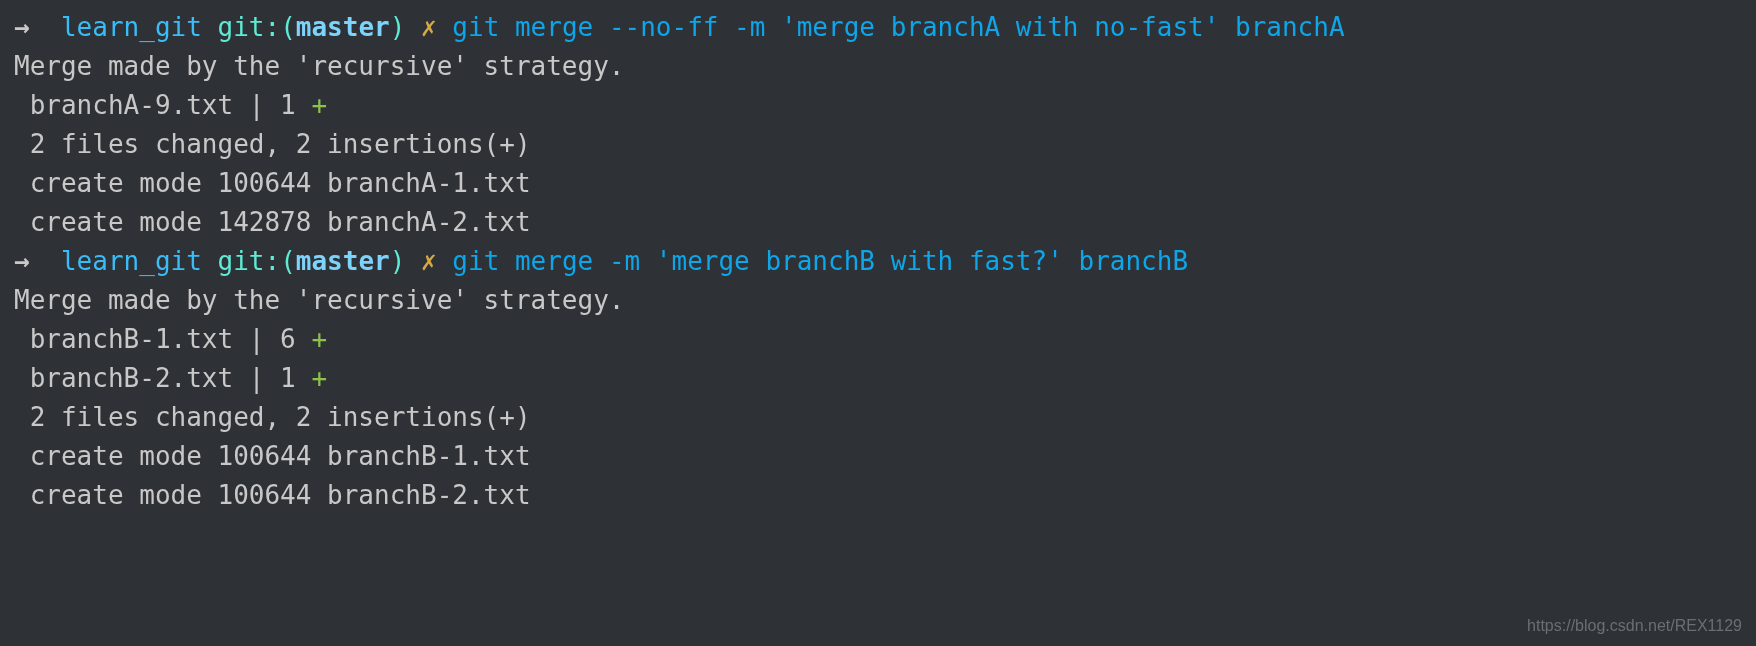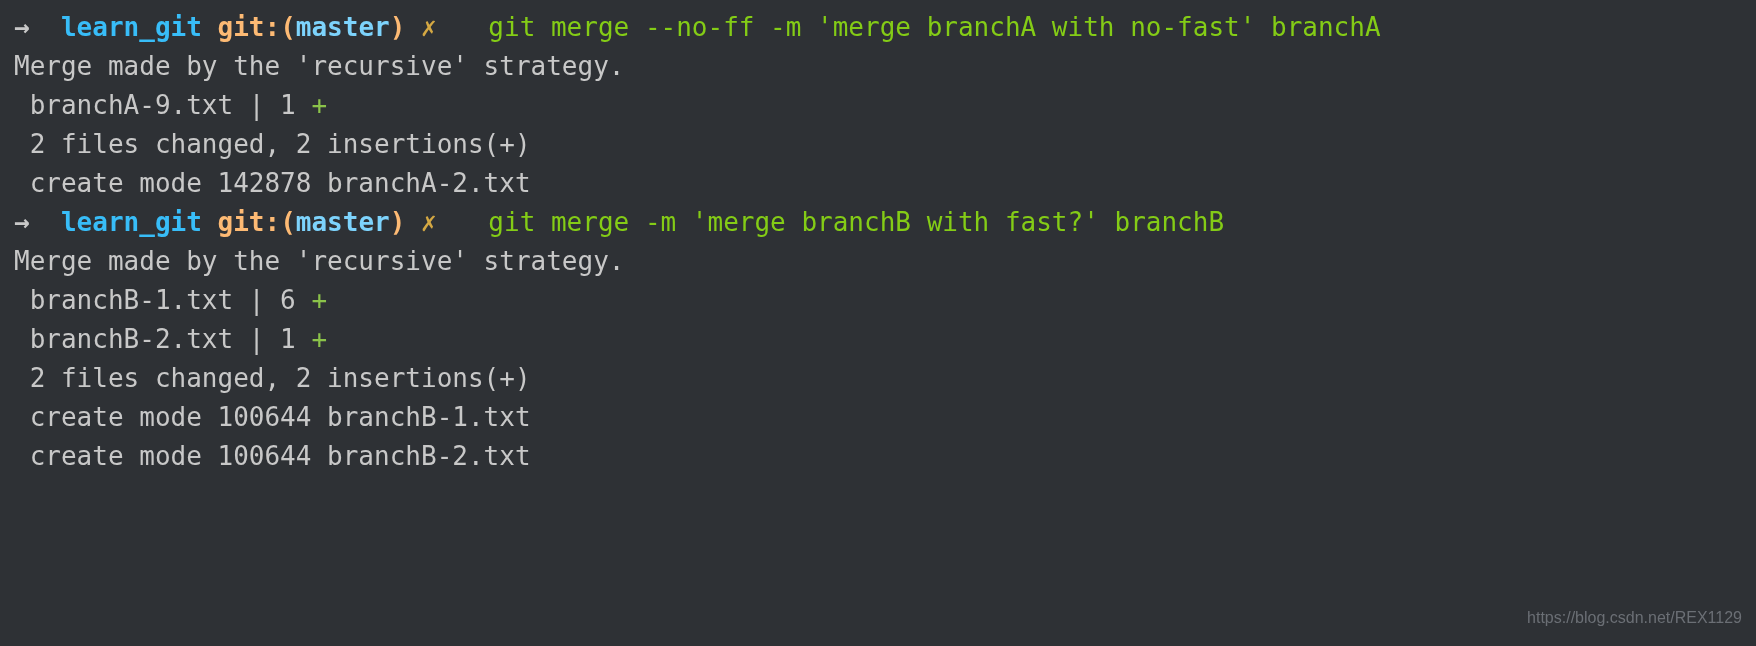--- a/index.html
+++ b/index.html
@@ -28,7 +28,7 @@
     }
     .dir {
       color: #38bdf8;
-      font-weight: bold;
+      font-weight: normal;
     }
     .git-label {
       color: #fdba74;

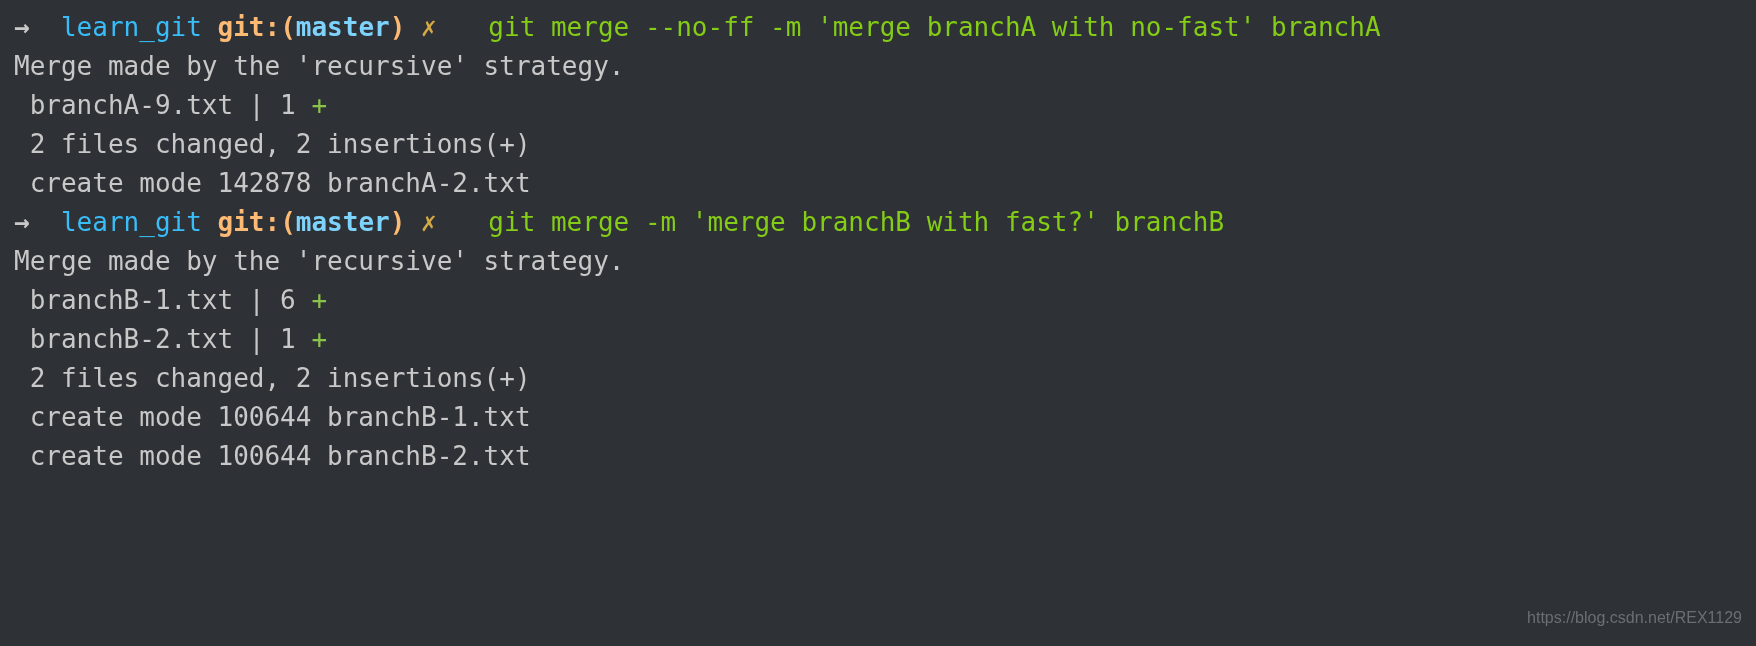--- a/index.html
+++ b/index.html
@@ -31,8 +31,8 @@
       font-weight: normal;
     }
     .git-label {
-      color: #fdba74;
-      font-weight: bold;
+      color: #5eead4;
+      font-weight: normal;
     }
     .branch {
       color: #7dd3fc;

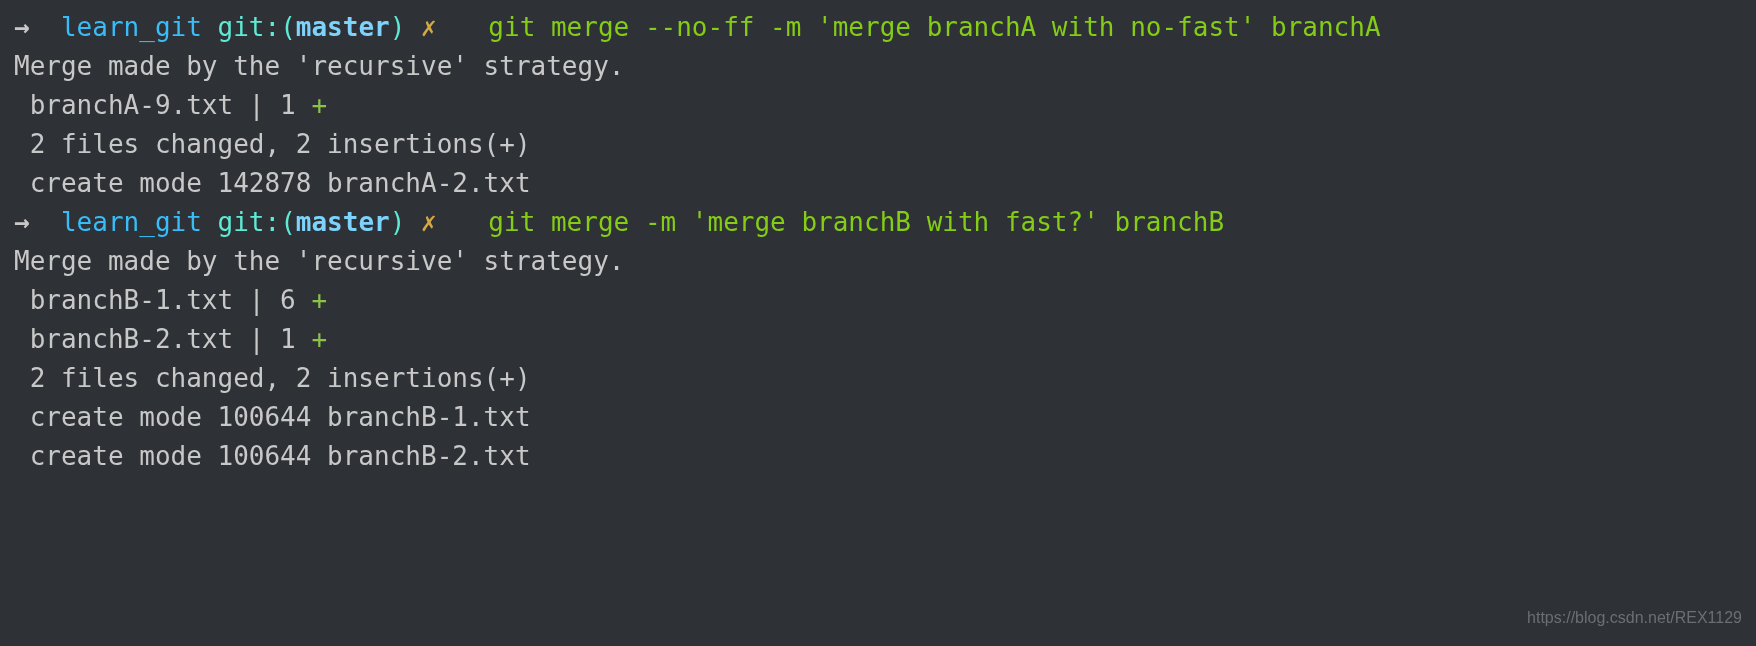--- a/index.html
+++ b/index.html
@@ -43,8 +43,7 @@
       font-weight: bold;
     }
     .cmd {
-      color: #84cc16;
-      margin-left: 36px;
+      color: #0ea5e9;
     }
     .plus {
       color: #8bc34a;

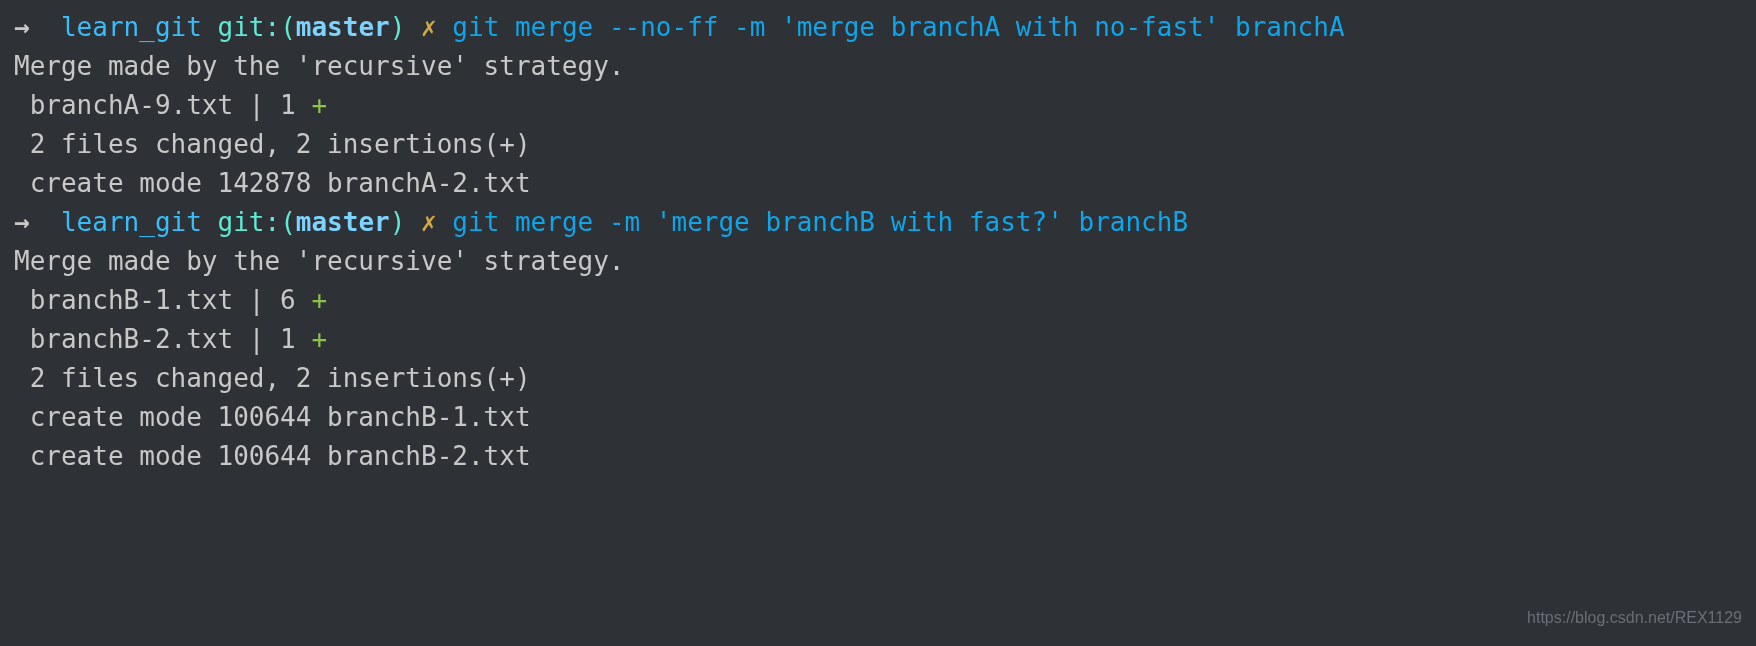--- a/index.html
+++ b/index.html
@@ -67,6 +67,7 @@
   <div class="line">Merge made by the 'recursive' strategy.</div>
   <div class="line"><span> branchA-9.txt | 1 </span><span class="plus">+</span></div>
   <div class="line"> 2 files changed, 2 insertions(+)</div>
+  <div class="line"> create mode 100644 branchA-1.txt</div>
   <div class="line"> create mode 142878 branchA-2.txt</div>
 
   <div class="line"><span class="arrow">→</span>  <span class="dir">learn_git</span> <span class="git-label">git:(</span><span class="branch">master</span><span class="git-label">)</span> <span class="dirty">✗</span> <span class="cmd">git merge -m 'merge branchB with fast?' branchB</span></div>

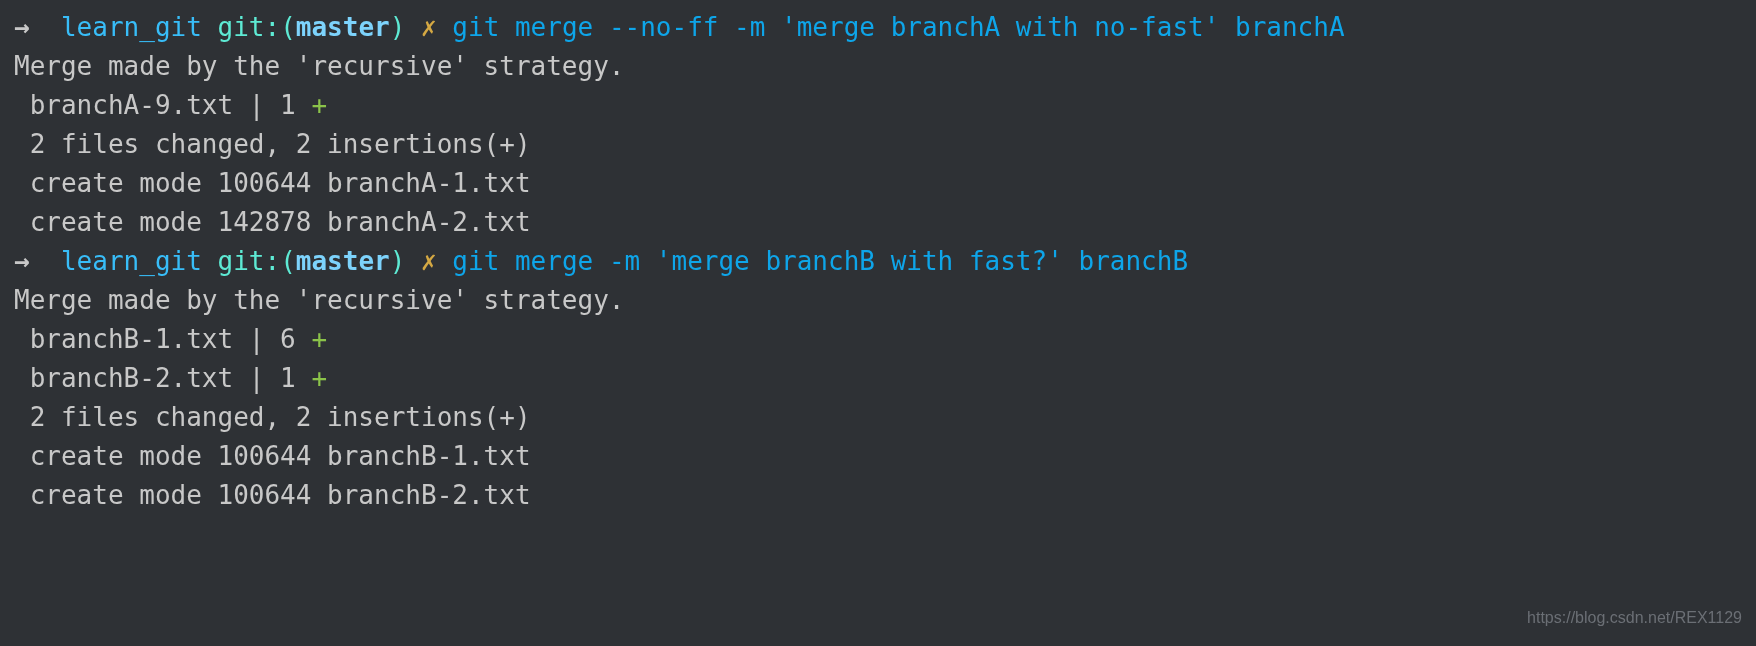--- a/index.html
+++ b/index.html
@@ -50,7 +50,7 @@
     }
     .watermark {
       position: absolute;
-      bottom: 16px;
+      bottom: 8px;
       right: 14px;
       font-size: 16px;
       color: #6b6f75;

